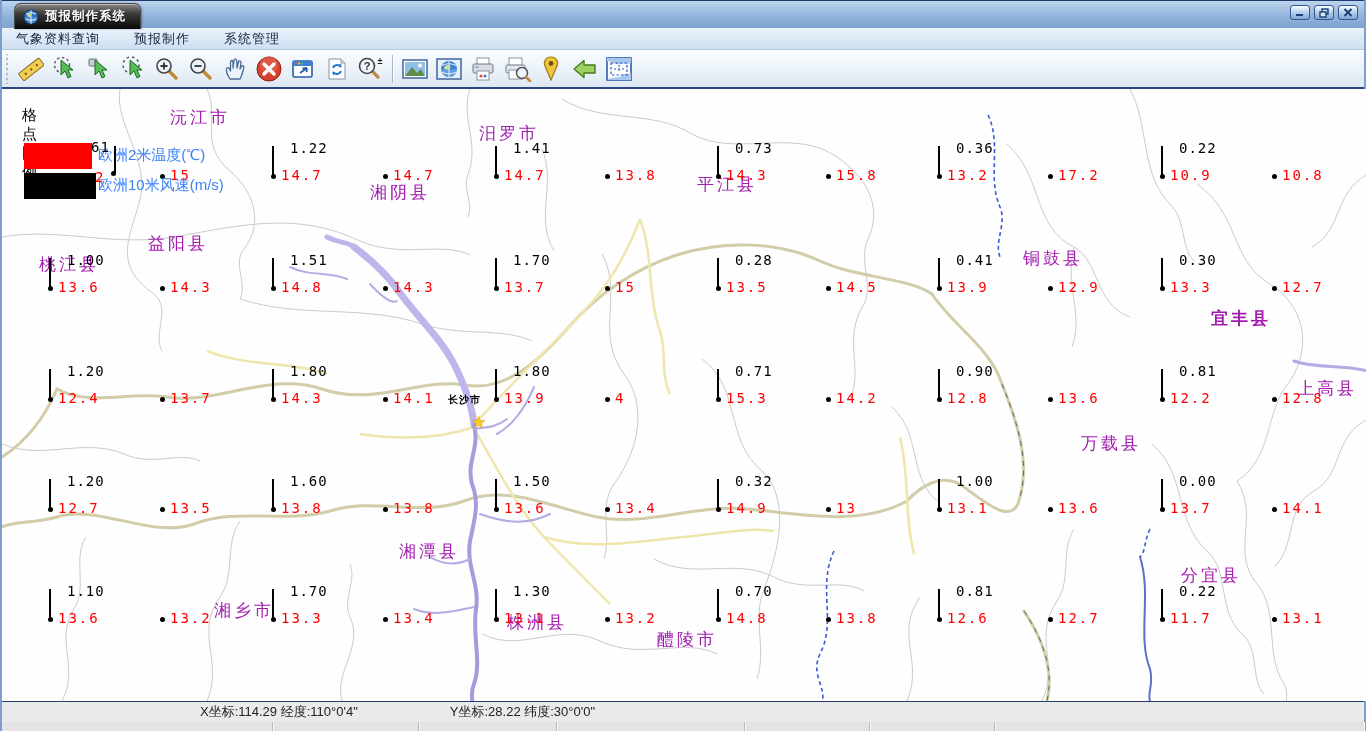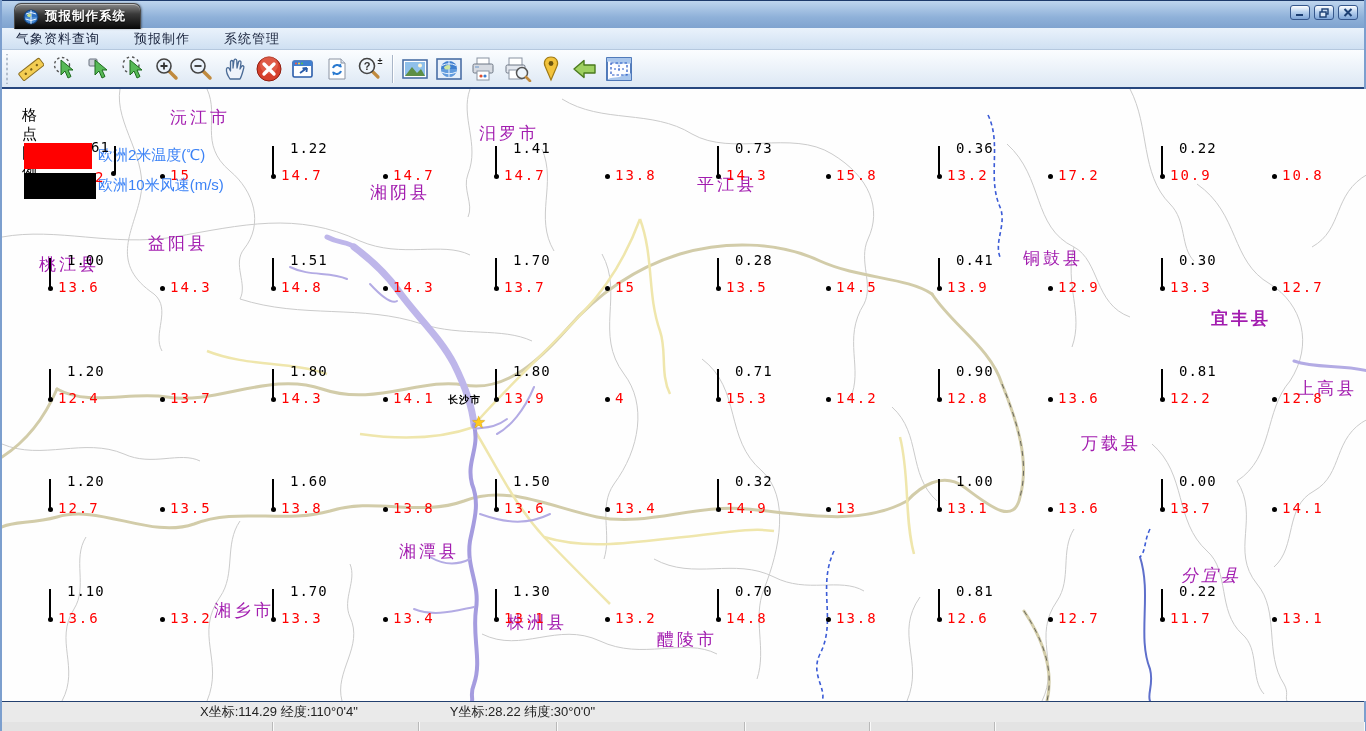--- a/index.html
+++ b/index.html
@@ -653,7 +653,7 @@
         <div class="place major" style="left: 446px; top: 304px;">长沙市</div>
         <div class="place" style="left: 1079px; top: 343px;">万载县</div>
         <div class="place" style="left: 397px; top: 451px;">湘潭县</div>
-        <div class="place" style="left: 1179px; top: 475px; font-style: italic;">分宜县</div>
+        <div class="place" style="left: 1179px; top: 475px;">分宜县</div>
         <div class="place" style="left: 212px; top: 510px;">湘乡市</div>
         <div class="place" style="left: 505px; top: 522px;">株洲县</div>
         <div class="place" style="left: 655px; top: 539px;">醴陵市</div>

